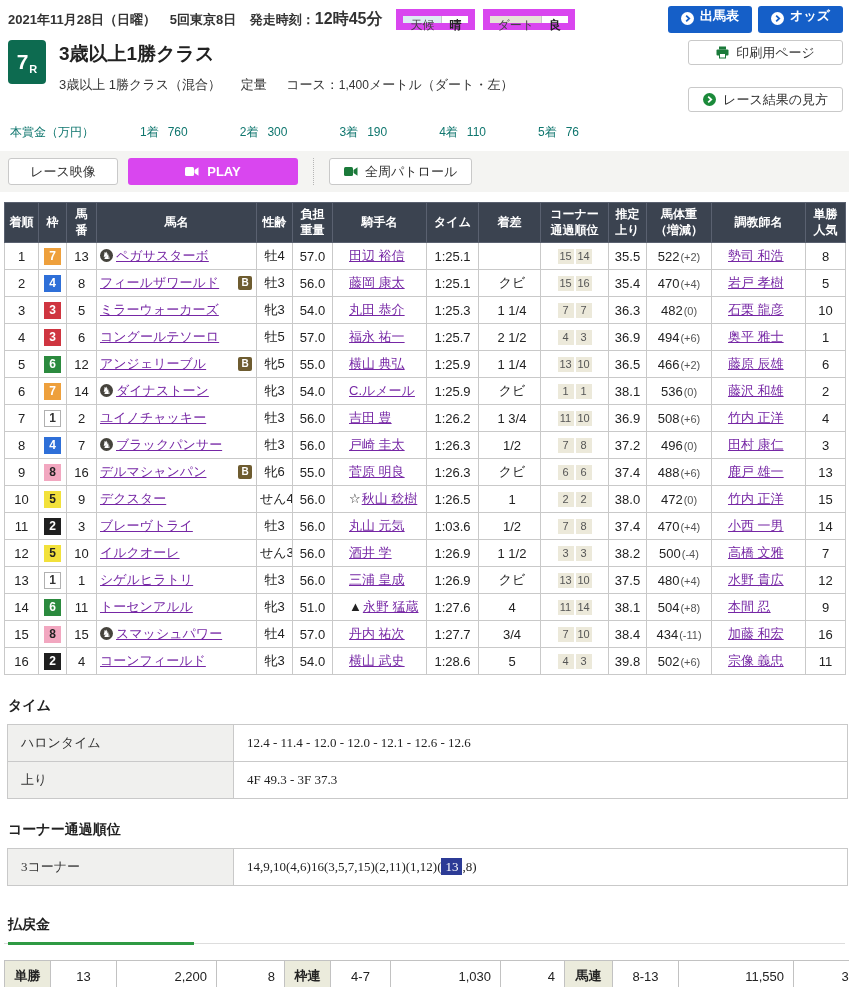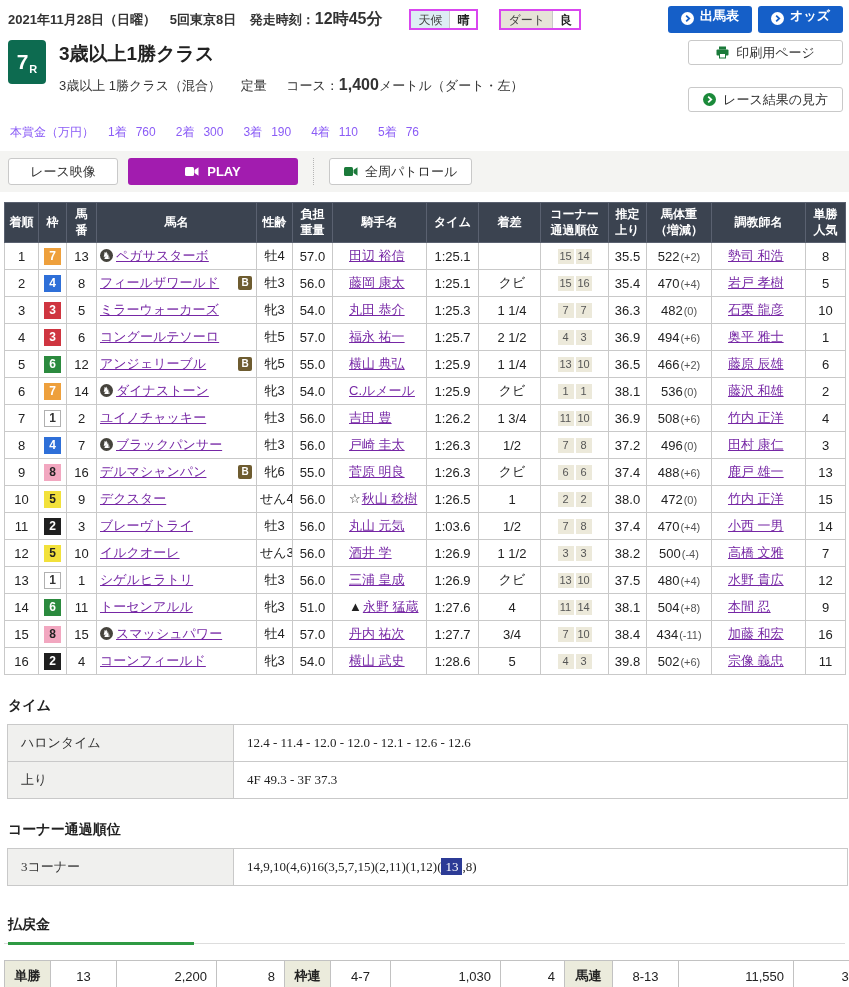--- a/index.html
+++ b/index.html
@@ -18,7 +18,7 @@
   .date-line .sp { display:inline-block; width:10px; }
   .start-time { font-size:16px; }
   .badges { display:flex; gap:8px; margin-left:14px; }
-  .badge { display:flex; border:2px solid #d946ef; font-size:12px; height:21px; line-height:19px;margin-left:13px; }
+  .badge { display:flex; border:7px solid #d946ef; font-size:12px; height:21px; line-height:19px; }
   .badge .lbl { padding:0 7px; background:#ddedf4; color:#444; }
   .badge .lbl.track { background:#e6e3d8; }
   .badge .val { padding:0 7px; background:#fff; border-left:1px solid #c9c9c9; font-weight:bold; }

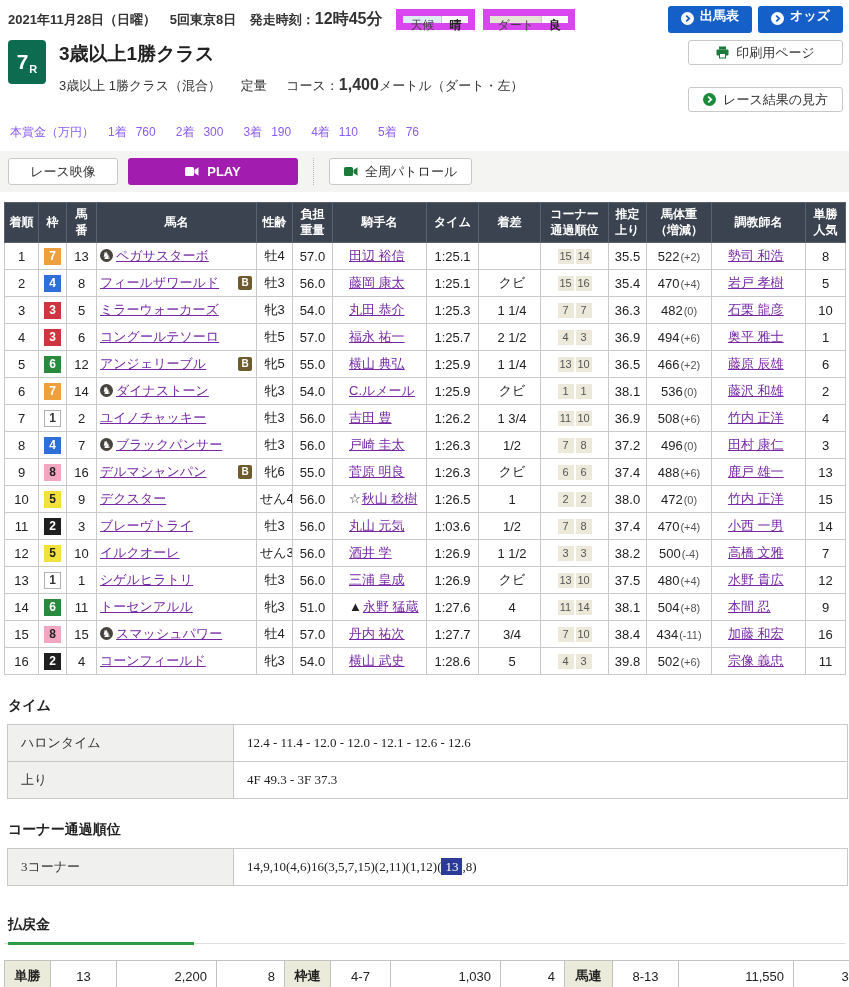--- a/index.html
+++ b/index.html
@@ -38,7 +38,7 @@
   .race-title { font-size:19px; font-weight:bold; color:#222; margin-top:1px; }
   .race-sub { font-size:13px; color:#333; margin-top:9px; }
   .race-sub .tok { margin-right:16px; }
-  .race-sub .dist { font-size:16px; font-weight:bold; }
+  .race-sub .dist { font-size:12px; font-weight:normal; }
   .head-right { margin-left:auto; display:flex; flex-direction:column; gap:22px; align-items:stretch; }
   .white-btn { display:inline-flex; align-items:center; justify-content:center; gap:7px; background:#fff;
     border:1px solid #c9c9c9; border-radius:3px; font-size:13px; color:#333; height:25px; padding:0 14px;

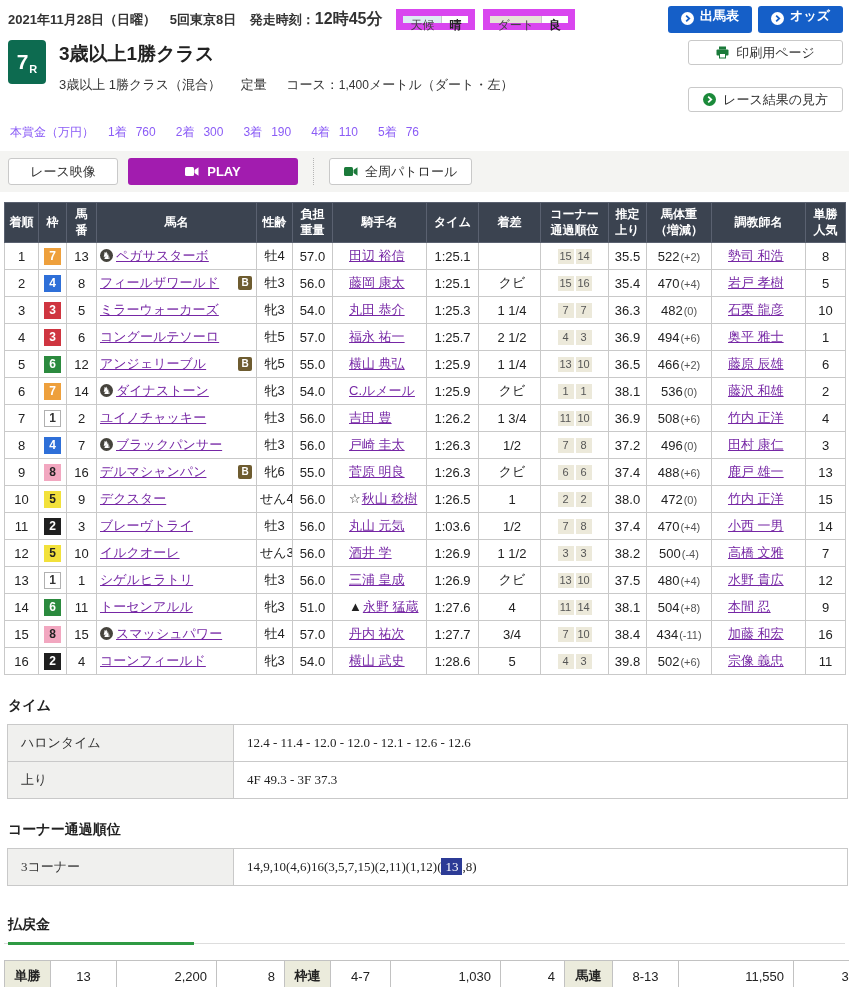--- a/index.html
+++ b/index.html
@@ -45,7 +45,7 @@
     cursor:pointer; min-width:136px; font-family:inherit; }
   .green-ic { color:#1b7a3a; display:inline-flex; }
 
-  .prize-row { font-size:12px; color:#8b5cf6; margin:12px 0 0 2px; display:flex; align-items:center; }
+  .prize-row { font-size:12px; color:#0f766e; margin:12px 0 0 2px; display:flex; align-items:center; }
   .prize-row .plabel { margin-right:14px; }
   .prize-pair { margin-right:20px; }
   .prize-pair .pl { margin-right:9px; }

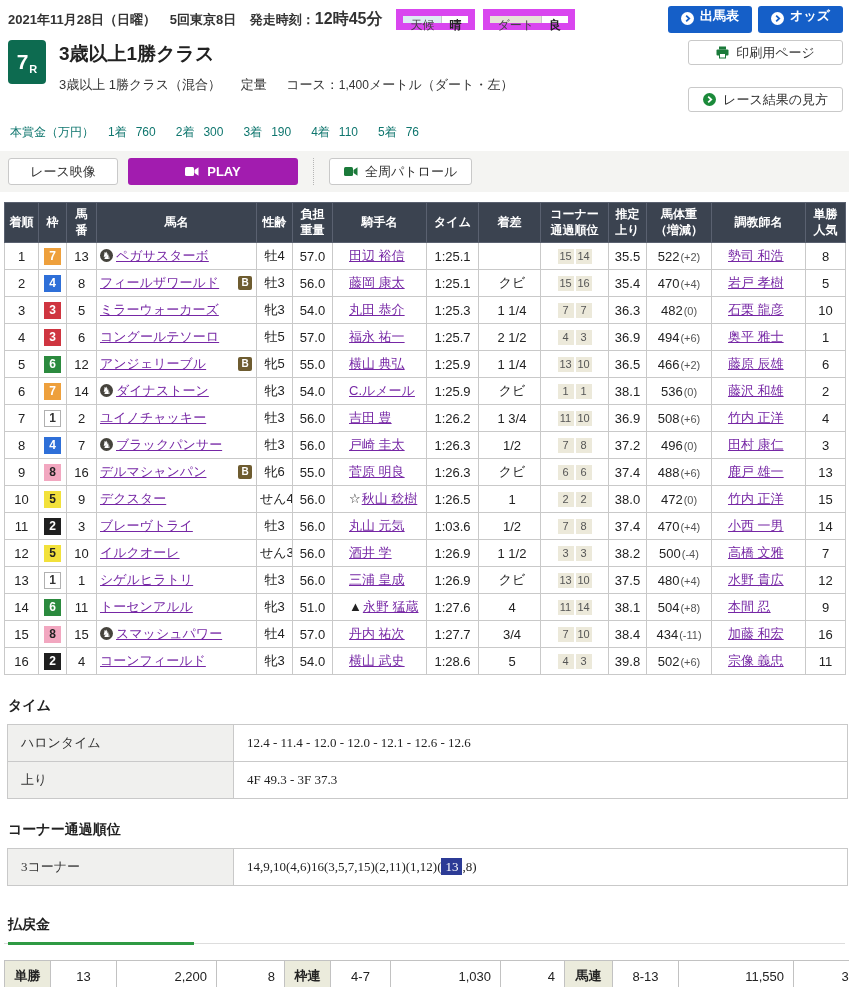--- a/index.html
+++ b/index.html
@@ -47,7 +47,7 @@
 
   .prize-row { font-size:12px; color:#0f766e; margin:12px 0 0 2px; display:flex; align-items:center; }
   .prize-row .plabel { margin-right:14px; }
-  .prize-pair { margin-right:20px; }
+  .prize-pair { margin-right:20px;margin-left:32px; }
   .prize-pair .pl { margin-right:9px; }
 
   

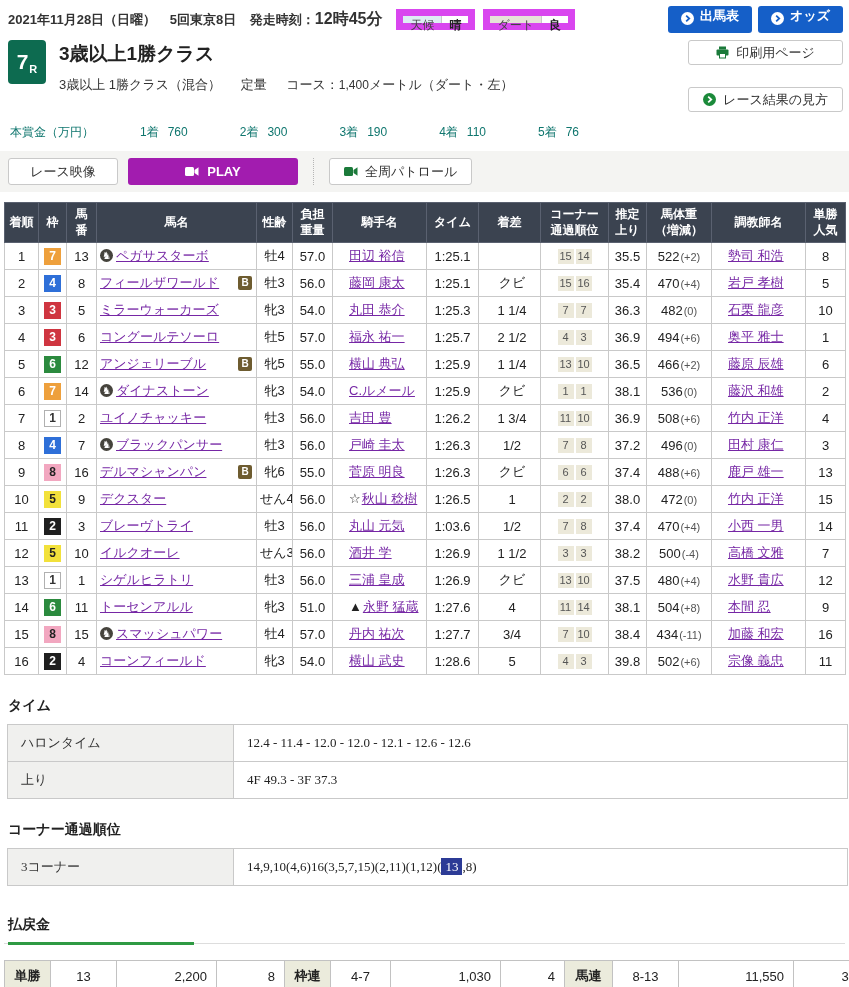--- a/index.html
+++ b/index.html
@@ -52,7 +52,7 @@
 
   
   .video-strip { background:#f4f4f2; padding:7px 8px; display:flex; align-items:center; gap:10px; margin-top:10px; }
-  .play-btn { background:#a21caf; color:#fff; font-weight:bold; width:170px; height:27px; display:flex;
+  .play-btn { background:#d946ef; color:#fff; font-weight:bold; width:170px; height:27px; display:flex;
     align-items:center; justify-content:center; gap:8px; border-radius:3px; border:none; cursor:pointer;
     font-size:13px; font-family:inherit; }
   .vbtn { height:27px; min-width:110px;justify-content:center; }

